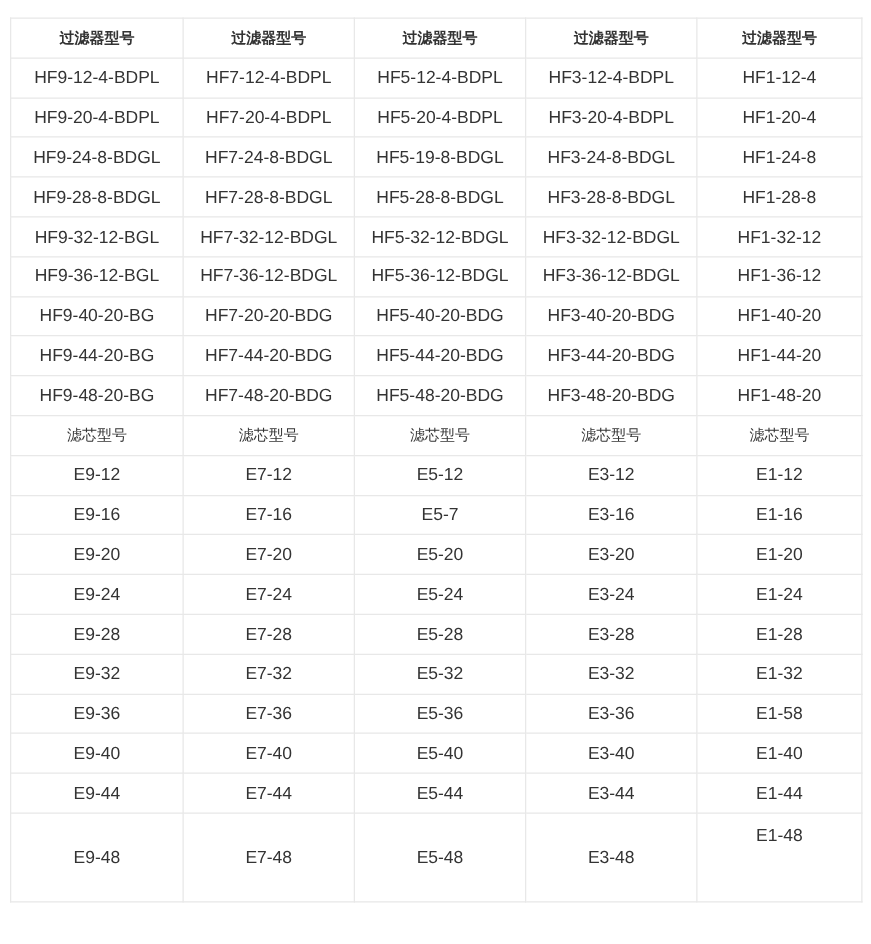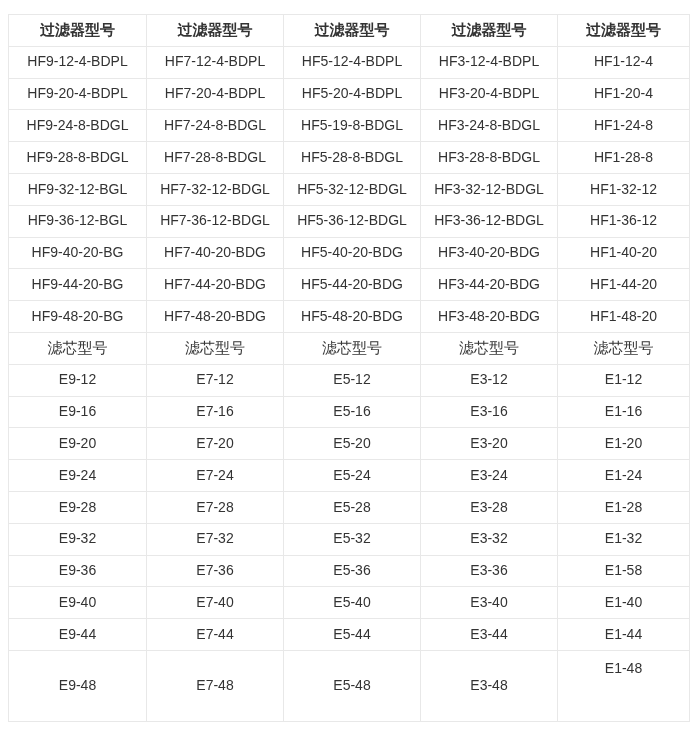--- a/index.html
+++ b/index.html
@@ -35,7 +35,7 @@
   }
   table.model-table th {
     font-weight: bold;
-    font-size: 15px;
+    font-size: 12px;
   }
   table.model-table th.normal {
     font-weight: normal;

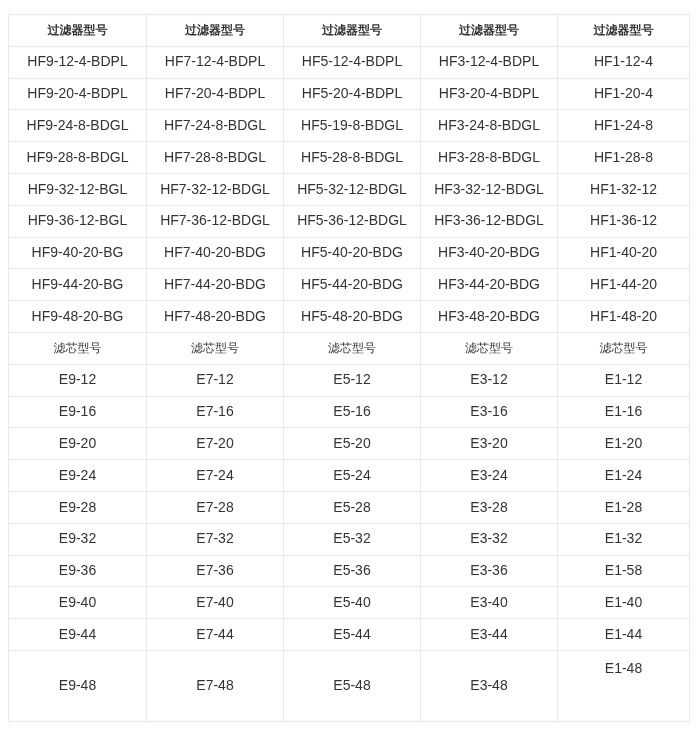--- a/index.html
+++ b/index.html
@@ -113,7 +113,7 @@
         </tr>
         <tr>
           <td>HF9-40-20-BG</td>
-          <td>HF7-40-20-BDG</td>
+          <td>HF7-20-20-BDG</td>
           <td>HF5-40-20-BDG</td>
           <td>HF3-40-20-BDG</td>
           <td>HF1-40-20</td>

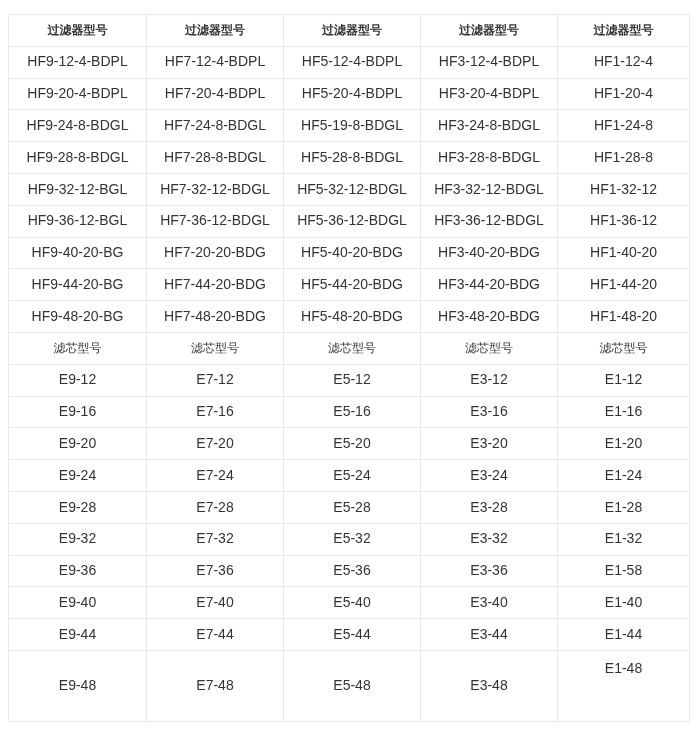--- a/index.html
+++ b/index.html
@@ -149,7 +149,7 @@
         <tr>
           <td>E9-16</td>
           <td>E7-16</td>
-          <td>E5-16</td>
+          <td>E5-7</td>
           <td>E3-16</td>
           <td>E1-16</td>
         </tr>

